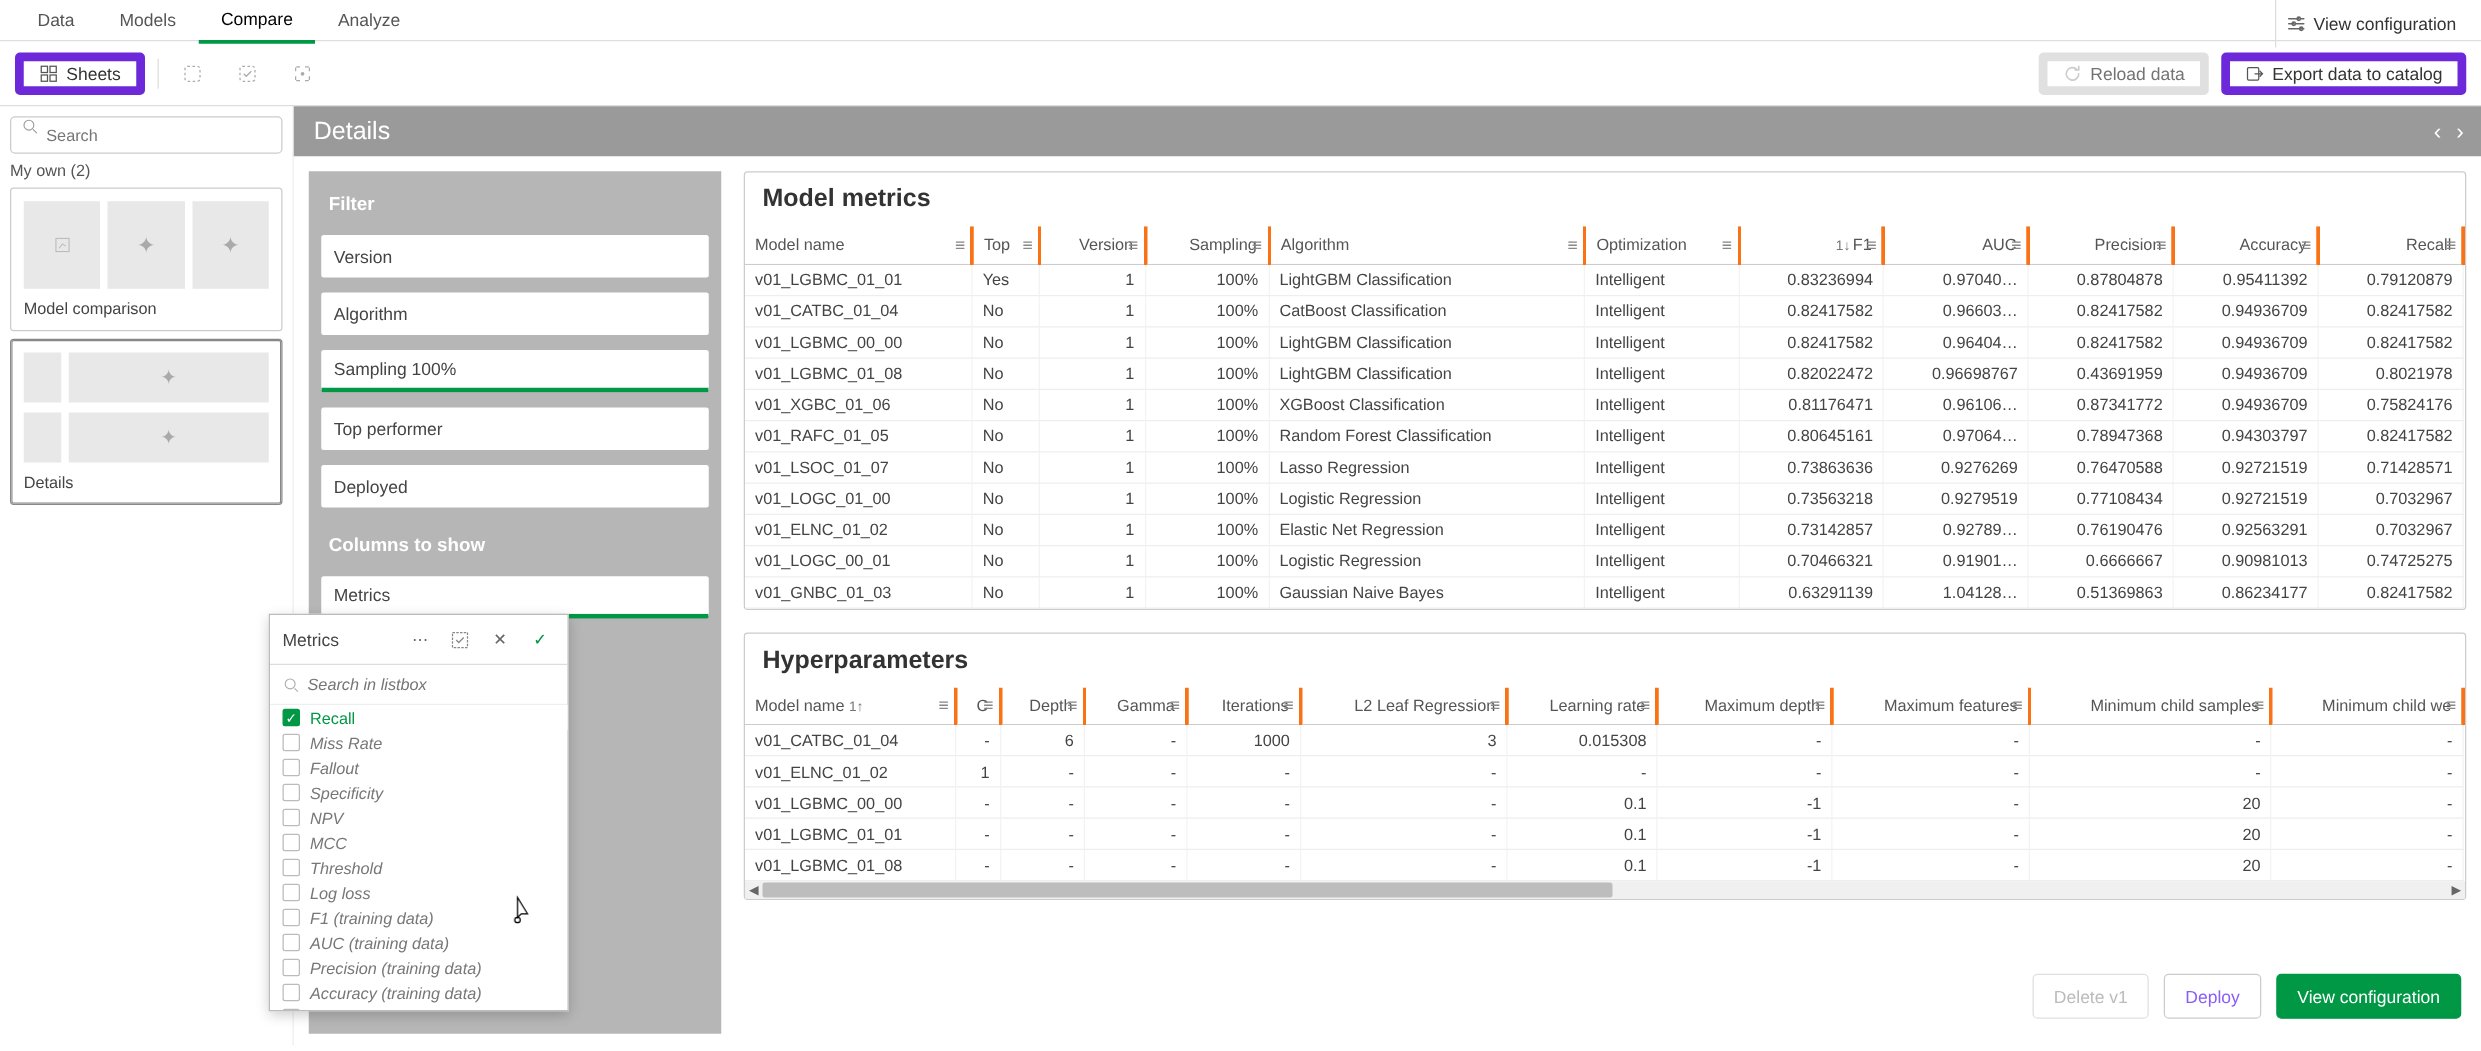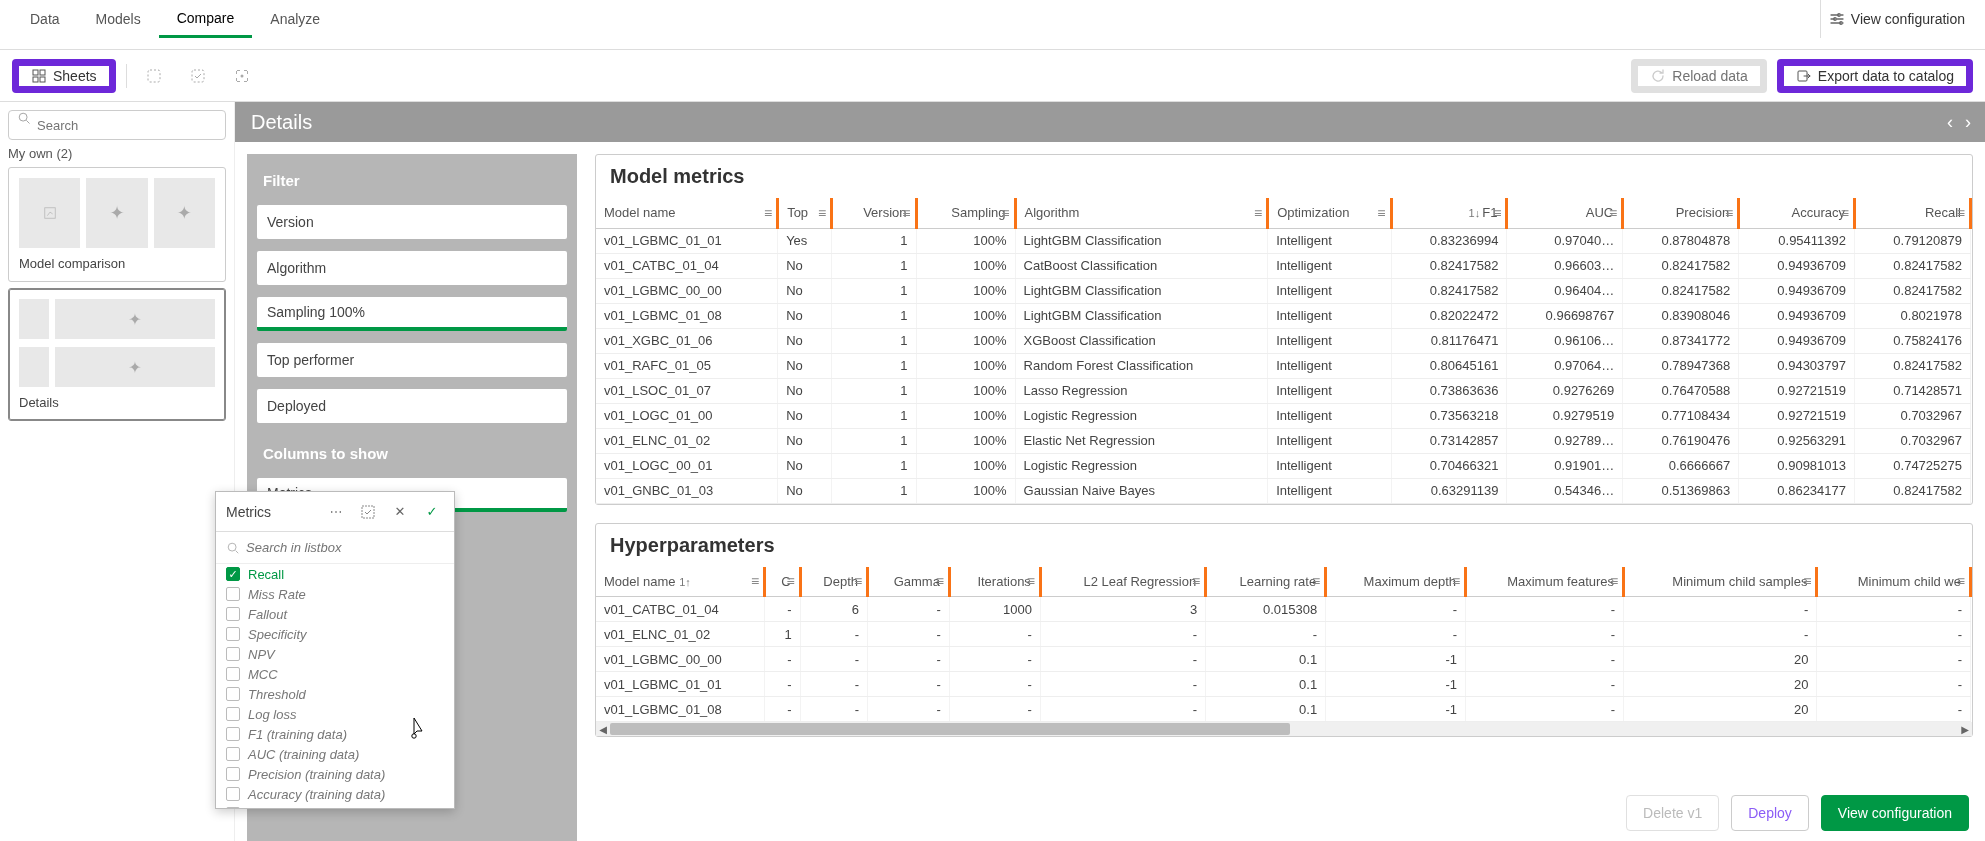--- a/index.html
+++ b/index.html
@@ -7,7 +7,7 @@
 .app{width:1985px;height:841px;position:relative}
 
 
-.top-tabs{display:flex;height:50px;border-bottom:1px solid #ddd;padding:0 12px;position:relative}
+.top-tabs{display:flex;align-items:center;height:33px;border-bottom:1px solid #ddd;padding:0 12px;position:relative}
 .top-tab{padding:0 18px;height:38px;display:flex;align-items:center;color:#555;cursor:pointer;font-size:14px}
 .top-tab.active{color:#000;border-bottom:3px solid #009845;font-weight:500}
 .top-right{position:absolute;right:12px;top:0;height:38px;display:flex;align-items:center;gap:6px;color:#333;cursor:pointer;font-size:14px;padding:0 8px;border-left:1px solid #ddd}

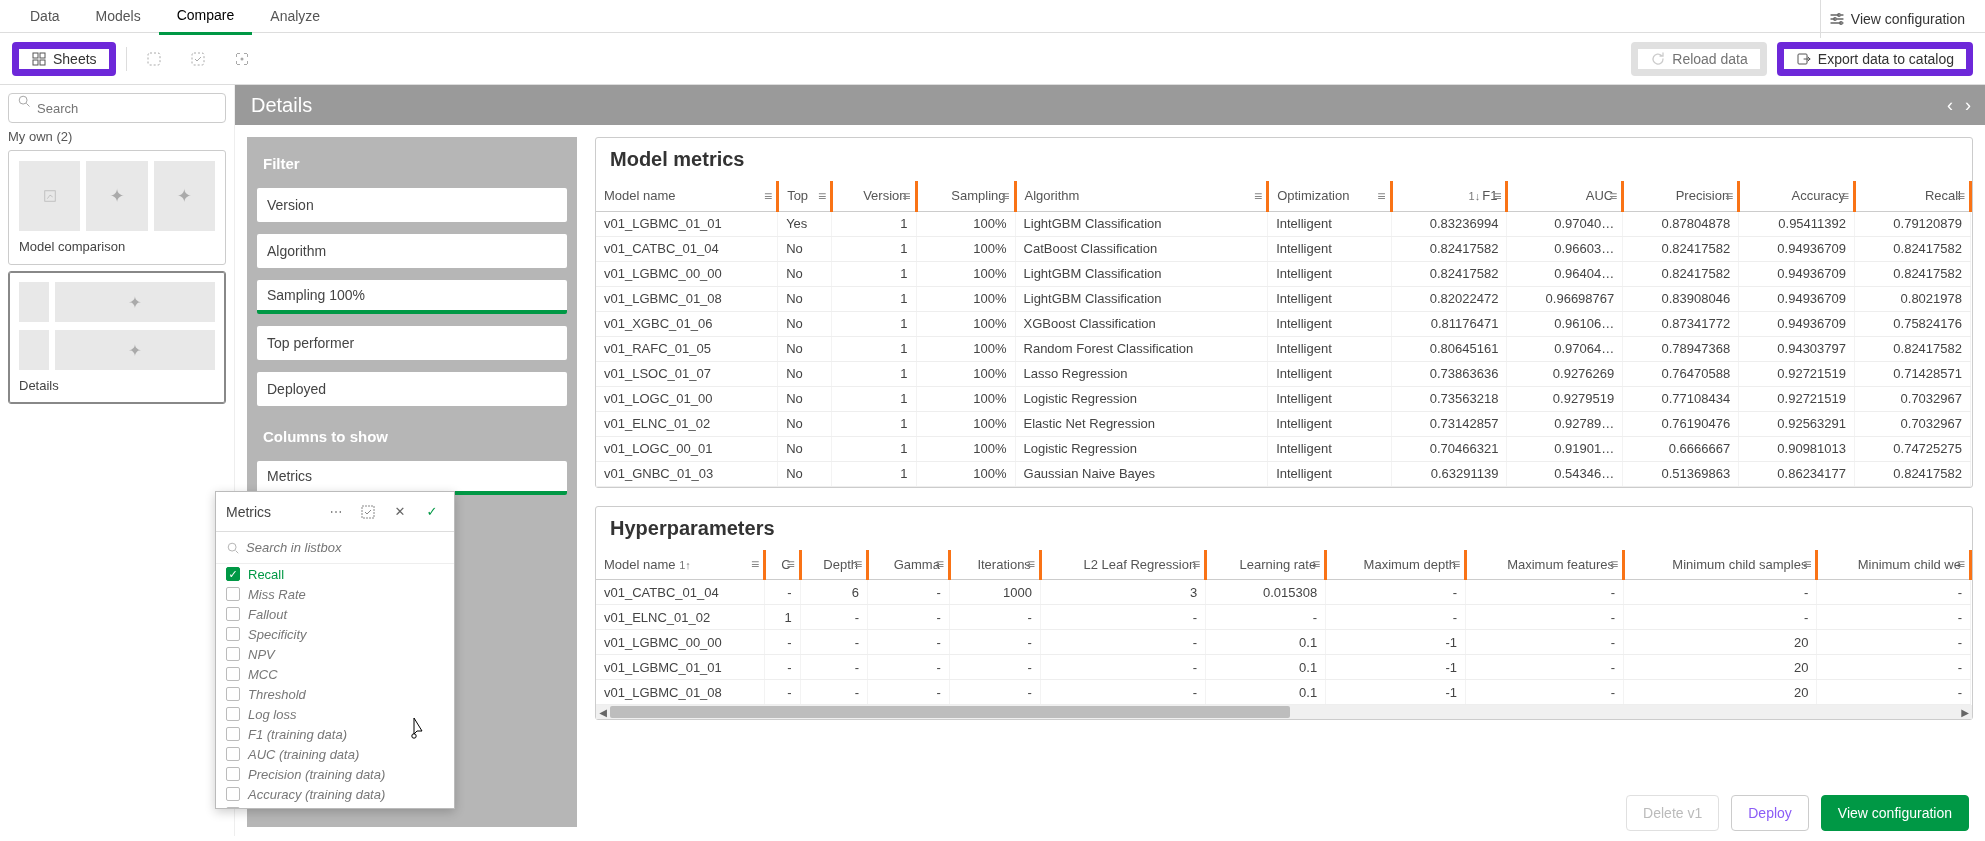--- a/index.html
+++ b/index.html
@@ -289,7 +289,7 @@
                       <td>Intelligent</td>
                       <td class="num">0.82022472</td>
                       <td class="num">0.96698767</td>
-                      <td class="num">0.83908046</td>
+                      <td class="num">0.43691959</td>
                       <td class="num">0.94936709</td>
                       <td class="num">0.8021978</td>
                     </tr>

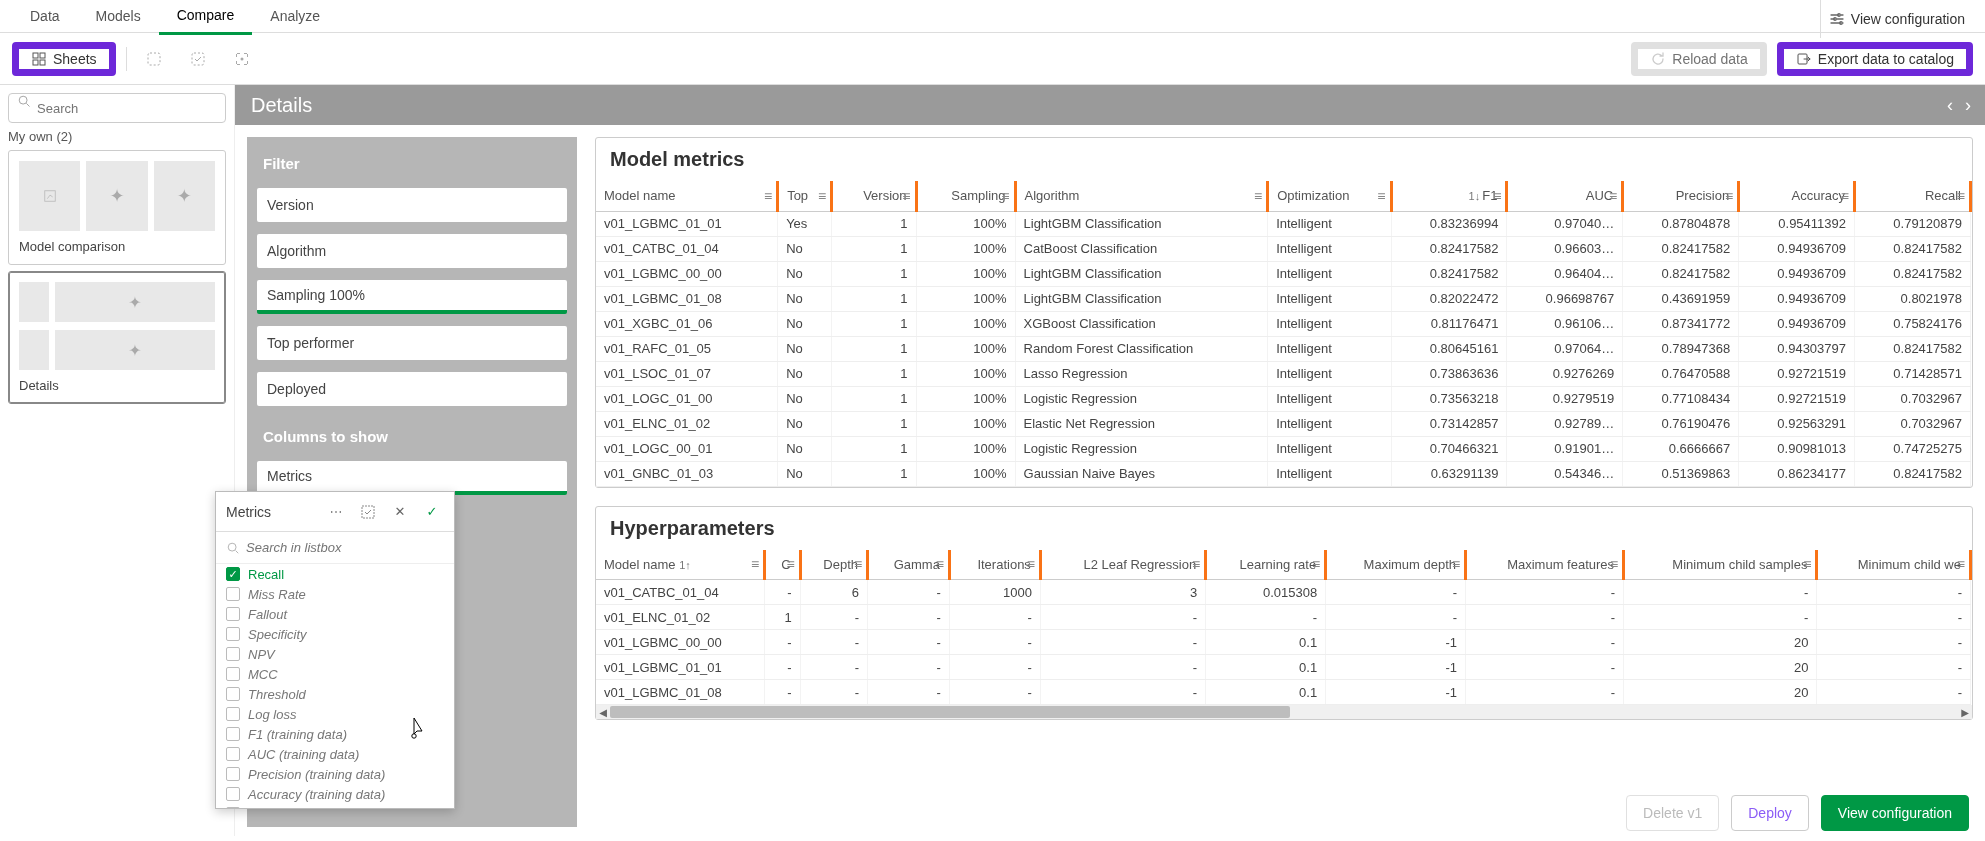--- a/index.html
+++ b/index.html
@@ -379,7 +379,7 @@
                       <td>Gaussian Naive Bayes</td>
                       <td>Intelligent</td>
                       <td class="num">0.63291139</td>
-                      <td class="num">0.54346…</td>
+                      <td class="num">1.04128…</td>
                       <td class="num">0.51369863</td>
                       <td class="num">0.86234177</td>
                       <td class="num">0.82417582</td>

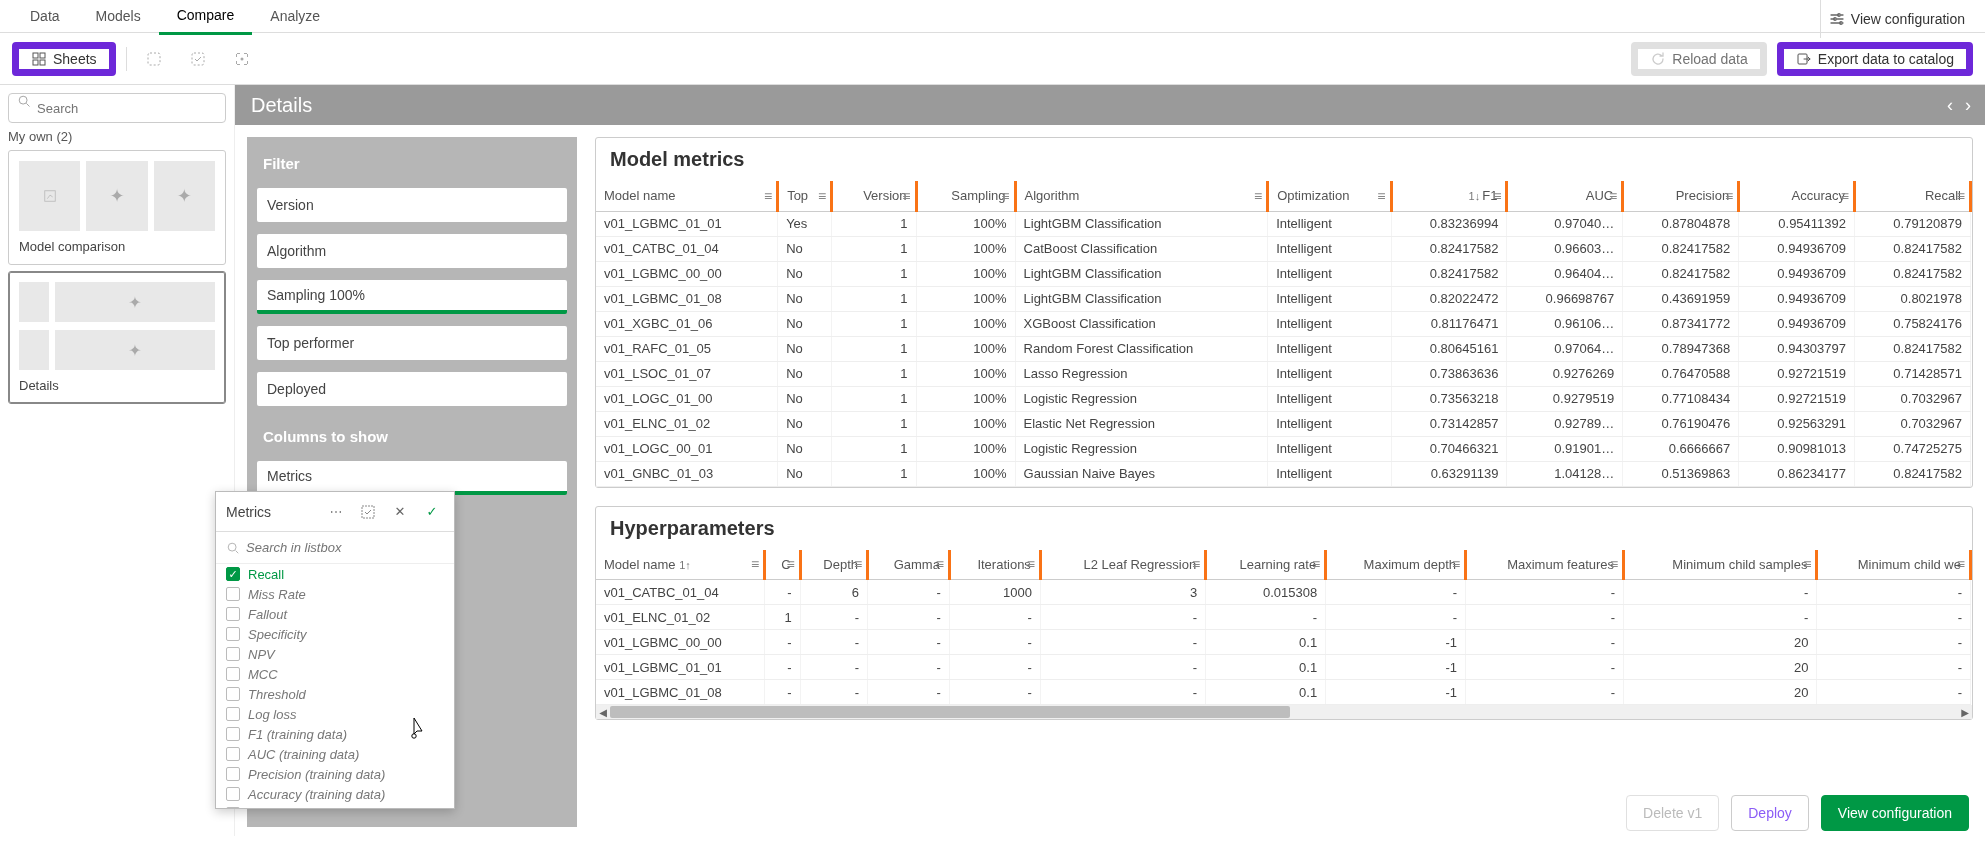--- a/index.html
+++ b/index.html
@@ -83,7 +83,7 @@
 .hscroll-arr.r{right:0}
 
 
-.bottombar{position:absolute;bottom:0;right:0;height:56px;display:flex;align-items:center;gap:12px;padding:0 16px}
+.bottombar{position:absolute;bottom:16px;right:0;height:56px;display:flex;align-items:center;gap:12px;padding:0 16px}
 .bbtn{height:36px;padding:0 16px;border:1px solid #ccc;border-radius:4px;background:#fff;cursor:pointer;font-size:14px;color:#8b5cf6}
 .bbtn.disabled{color:#bbb;border-color:#e0e0e0}
 .bbtn.primary{background:#009845;border-color:#009845;color:#fff;font-weight:500}

